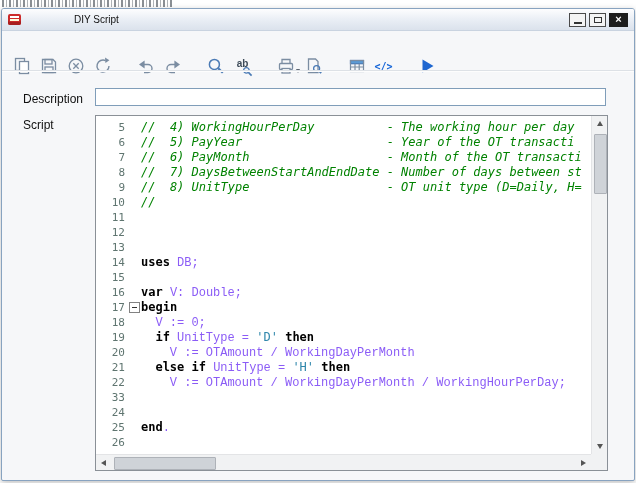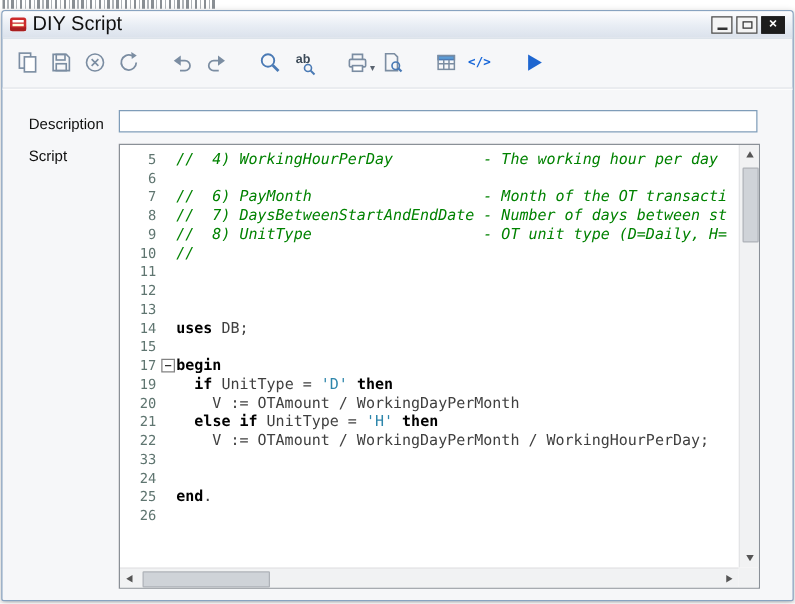--- a/index.html
+++ b/index.html
@@ -16,7 +16,7 @@
   .title-icon{width:13px;height:11px;background:#cc2a2a;border-radius:2px;margin:0 5px 0 2px;
               box-shadow:inset 0 -3px 0 #a81f1f;position:relative;}
   .title-icon::after{content:"";position:absolute;left:2px;top:2px;width:9px;height:2px;background:#fff;box-shadow:0 3px 0 #ffd;}
-  .title-text{font-size:16px;color:#111;}
+  .title-text{font-size:10px;color:#111;margin-left:48px;}
   .win-btns{margin-left:auto;display:flex;gap:3px;align-items:center;padding-right:2px;}
   .win-btn{width:17px;height:14px;border:1px solid #4a4a4a;background:#f4f4f4;display:flex;
            align-items:center;justify-content:center;box-sizing:border-box;cursor:default;}

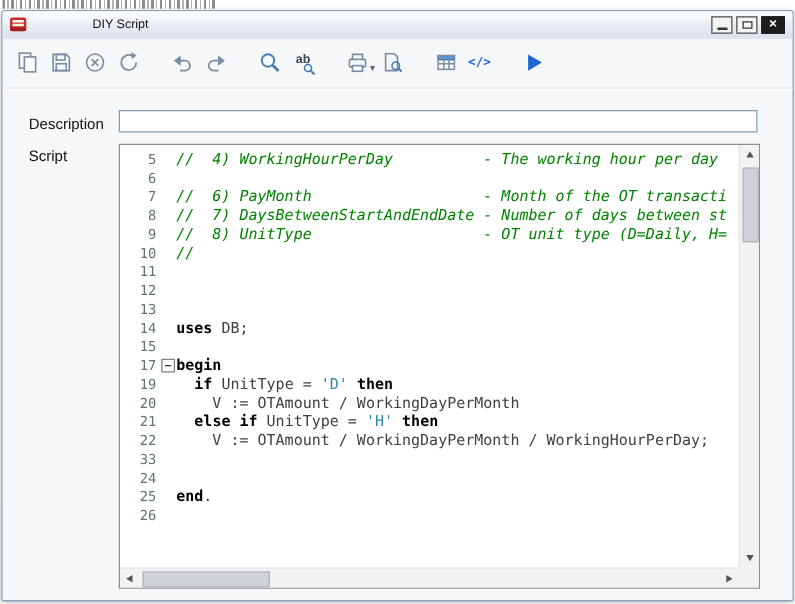--- a/index.html
+++ b/index.html
@@ -24,7 +24,7 @@
   .win-btn .boxglyph{width:8px;height:6px;border:1.5px solid #333;box-sizing:border-box;}
   .win-btn.close{width:19px;background:#1d1d1d;border-color:#1d1d1d;color:#fff;font-weight:bold;font-size:11px;line-height:1;}
   
-  .toolbar{position:absolute;left:0;top:22px;right:0;height:38px;display:flex;align-items:center;padding:0 6px;}
+  .toolbar{position:absolute;left:0;top:22px;right:0;height:38px;display:flex;align-items:center;padding:16px 6px;}
   .tbtn{width:27px;height:28px;display:flex;align-items:center;justify-content:center;border-radius:3px;position:relative;}
   .tgap{margin-left:16px;}
   .tbtn svg{display:block;}

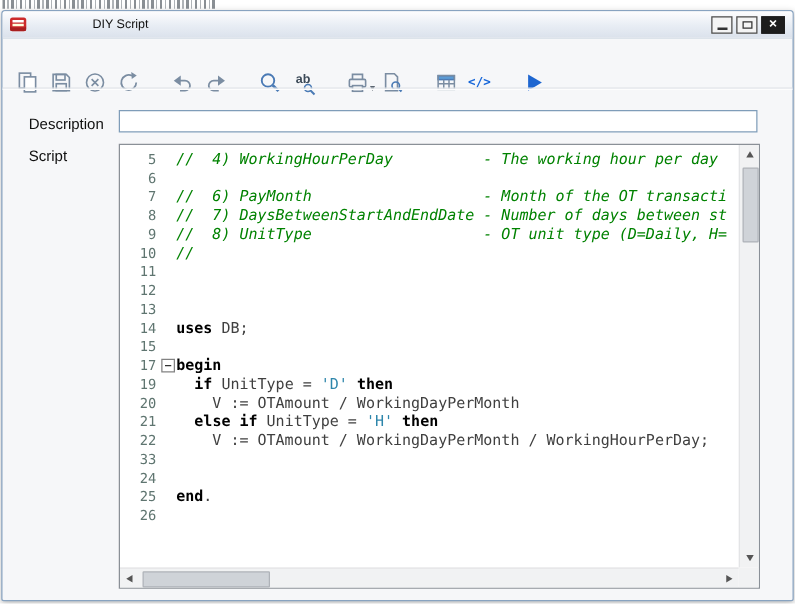--- a/index.html
+++ b/index.html
@@ -188,7 +188,7 @@
     <div class="editor">
       <div class="code-area">
           <div class="code-line"><span class="ln">5</span><span class="fold"></span><span class="code"><span class="seg-c">//  4) WorkingHourPerDay          - The working hour per day</span></span></div>
-          <div class="code-line"><span class="ln">6</span><span class="fold"></span></div>
+          <div class="code-line"><span class="ln">6</span><span class="fold"></span><span class="code"><span class="seg-c">//  5) PayYear                    - Year of the OT transacti</span></span></div>
           <div class="code-line"><span class="ln">7</span><span class="fold"></span><span class="code"><span class="seg-c">//  6) PayMonth                   - Month of the OT transacti</span></span></div>
           <div class="code-line"><span class="ln">8</span><span class="fold"></span><span class="code"><span class="seg-c">//  7) DaysBetweenStartAndEndDate - Number of days between st</span></span></div>
           <div class="code-line"><span class="ln">9</span><span class="fold"></span><span class="code"><span class="seg-c">//  8) UnitType                   - OT unit type (D=Daily, H=</span></span></div>

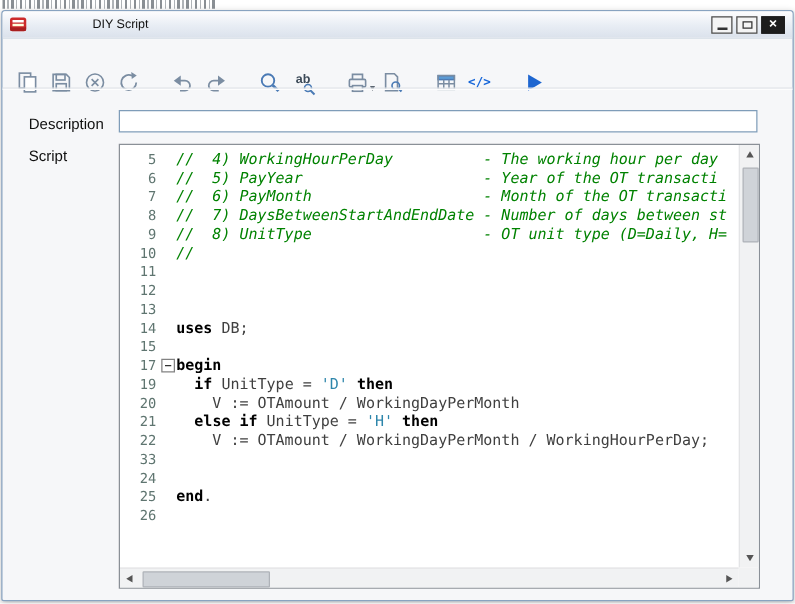--- a/index.html
+++ b/index.html
@@ -52,7 +52,7 @@
   .code{white-space:pre;}
   .seg-c{color:#008200;font-style:italic;}
   .seg-k{color:#000000;font-weight:bold;}
-  .seg-p{color:#404040;}
+  .seg-p{color:#8b5cf6;font-family:Liberation Mono, monospace;}
   .seg-s{color:#2e86ab;}
   
   .vscroll{position:absolute;top:0;right:0;bottom:16px;width:16px;background:#f1f2f3;border-left:1px solid #e3e4e6;box-sizing:border-box;}

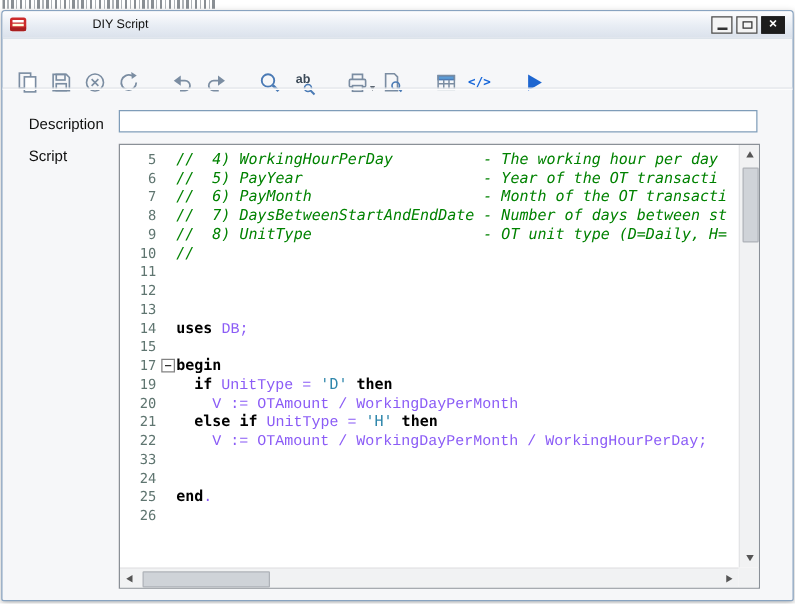--- a/index.html
+++ b/index.html
@@ -198,6 +198,7 @@
           <div class="code-line"><span class="ln">13</span><span class="fold"></span><span class="code"></span></div>
           <div class="code-line"><span class="ln">14</span><span class="fold"></span><span class="code"><span class="seg-k">uses</span><span class="seg-p"> DB;</span></span></div>
           <div class="code-line"><span class="ln">15</span><span class="fold"></span><span class="code"></span></div>
+          <div class="code-line"><span class="ln">16</span><span class="fold"></span><span class="code"><span class="seg-k">var</span><span class="seg-p"> V: Double;</span></span></div>
           <div class="code-line"><span class="ln">17</span><span class="fold"><span class="fold-box"></span></span><span class="code"><span class="seg-k">begin</span></span></div>
           <div class="code-line"><span class="ln">19</span><span class="fold"></span><span class="code"><span class="seg-p">  </span><span class="seg-k">if</span><span class="seg-p"> UnitType = </span><span class="seg-s">'D'</span><span class="seg-p"> </span><span class="seg-k">then</span></span></div>
           <div class="code-line"><span class="ln">20</span><span class="fold"></span><span class="code"><span class="seg-p">    V := OTAmount / WorkingDayPerMonth</span></span></div>

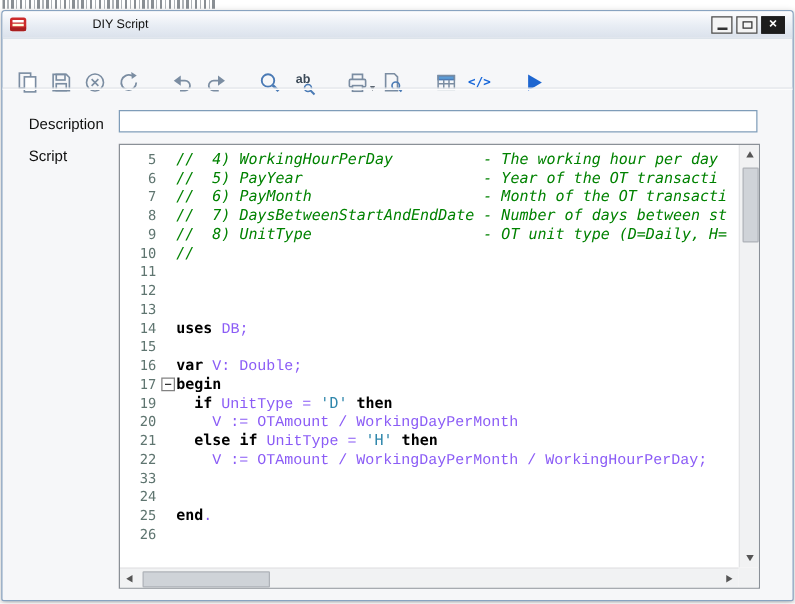--- a/index.html
+++ b/index.html
@@ -200,6 +200,7 @@
           <div class="code-line"><span class="ln">15</span><span class="fold"></span><span class="code"></span></div>
           <div class="code-line"><span class="ln">16</span><span class="fold"></span><span class="code"><span class="seg-k">var</span><span class="seg-p"> V: Double;</span></span></div>
           <div class="code-line"><span class="ln">17</span><span class="fold"><span class="fold-box"></span></span><span class="code"><span class="seg-k">begin</span></span></div>
+          <div class="code-line"><span class="ln">18</span><span class="fold"></span><span class="code"><span class="seg-p">  V := 0;</span></span></div>
           <div class="code-line"><span class="ln">19</span><span class="fold"></span><span class="code"><span class="seg-p">  </span><span class="seg-k">if</span><span class="seg-p"> UnitType = </span><span class="seg-s">'D'</span><span class="seg-p"> </span><span class="seg-k">then</span></span></div>
           <div class="code-line"><span class="ln">20</span><span class="fold"></span><span class="code"><span class="seg-p">    V := OTAmount / WorkingDayPerMonth</span></span></div>
           <div class="code-line"><span class="ln">21</span><span class="fold"></span><span class="code"><span class="seg-p">  </span><span class="seg-k">else</span><span class="seg-p"> </span><span class="seg-k">if</span><span class="seg-p"> UnitType = </span><span class="seg-s">'H'</span><span class="seg-p"> </span><span class="seg-k">then</span></span></div>

